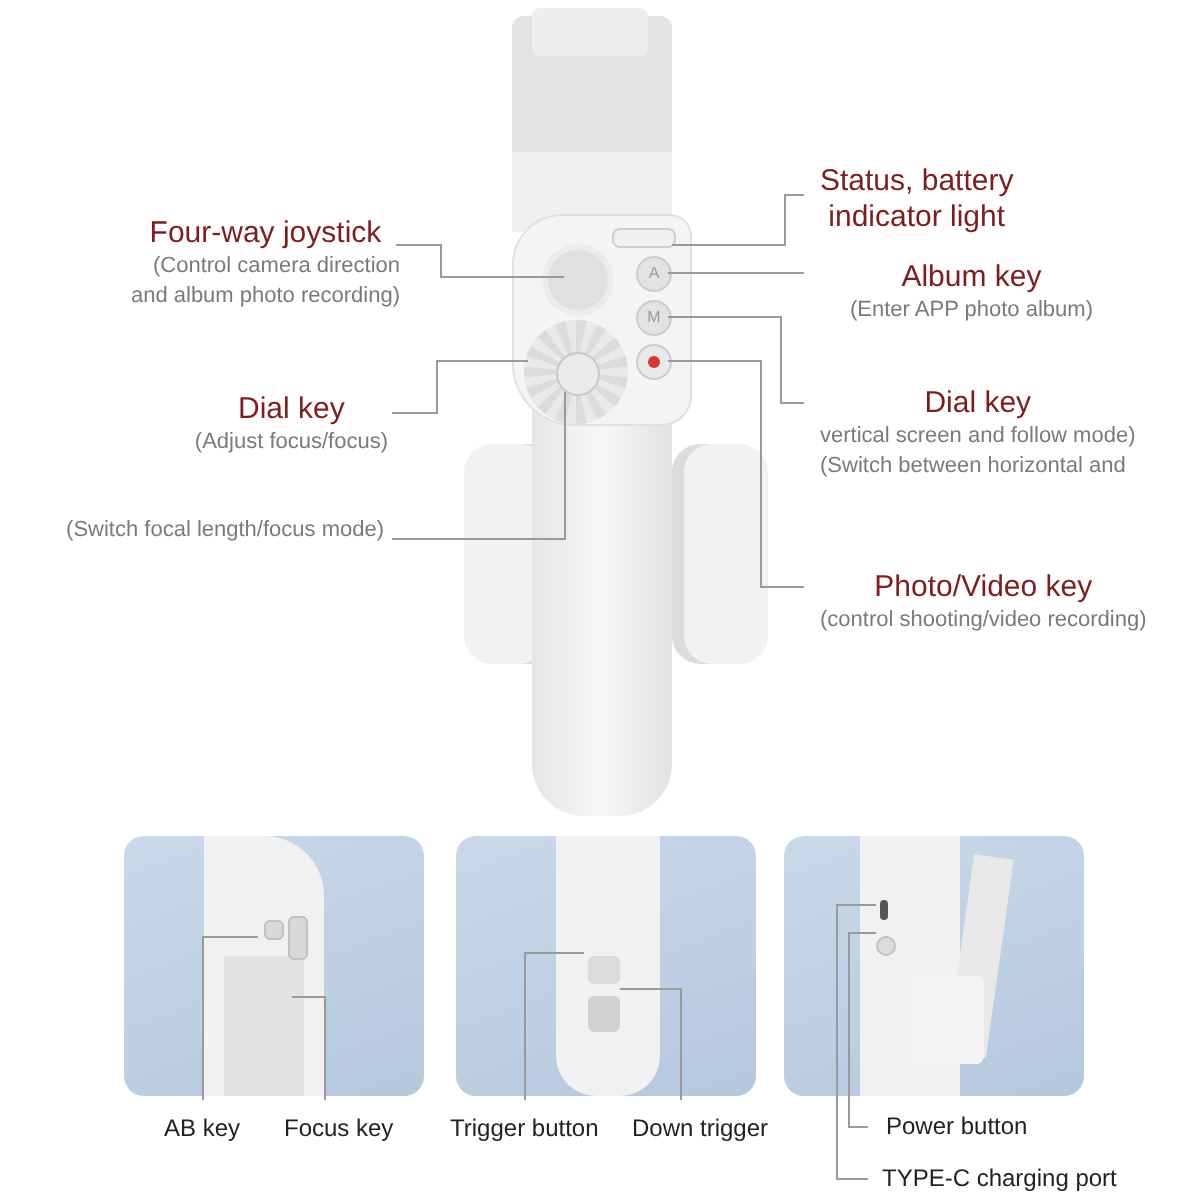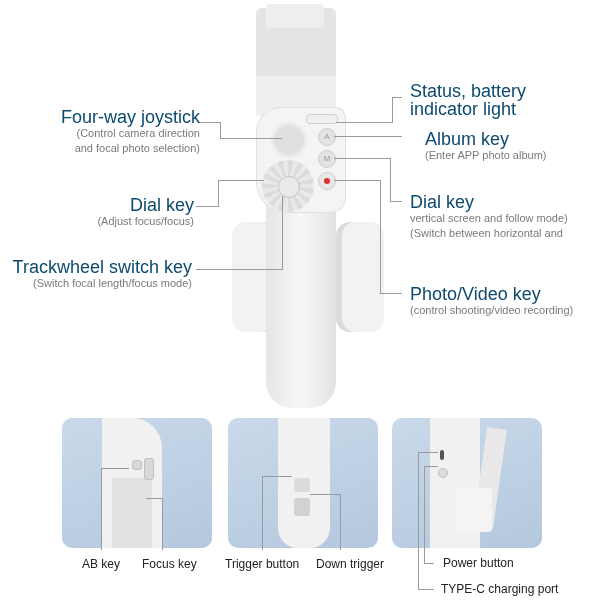--- a/index.html
+++ b/index.html
@@ -5,7 +5,7 @@
   html,body{margin:0;padding:0;background:#ffffff;}
   body{width:600px;height:600px;position:relative;overflow:hidden;font-family:"Liberation Sans",sans-serif;}
   .abs{position:absolute;}
-  .title{font-size:18px;color:#0c4a6e;white-space:nowrap;line-height:18px;}
+  .title{font-size:15px;color:#7f1d1d;white-space:nowrap;line-height:18px;text-align:center;}
   .sub{font-size:11px;color:#7a7a7a;white-space:nowrap;line-height:15px;}
   .right{text-align:right;}
   .line{position:absolute;background:#9a9a9a;}

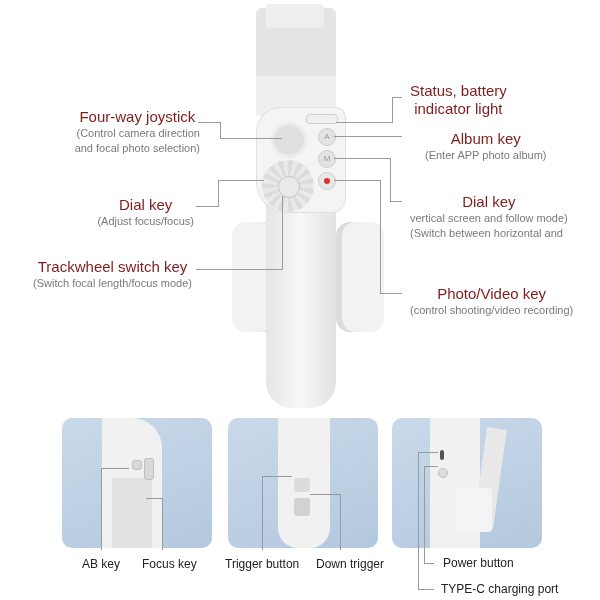--- a/index.html
+++ b/index.html
@@ -73,7 +73,7 @@
 <div class="abs right" style="right:400px;top:108px;">
   <div class="title">Four-way joystick</div>
   <div class="sub">(Control camera direction</div>
-  <div class="sub">and focal photo selection)</div>
+  <div class="sub">and album photo recording)</div>
 </div>
 <div class="abs right" style="right:406px;top:196px;">
   <div class="title">Dial key</div>

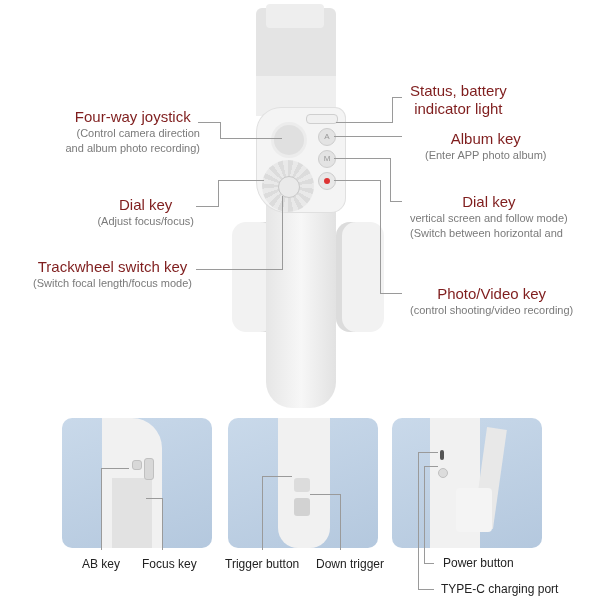--- a/index.html
+++ b/index.html
@@ -80,7 +80,6 @@
   <div class="sub">(Adjust focus/focus)</div>
 </div>
 <div class="abs right" style="right:408px;top:258px;">
-  <div class="title">Trackwheel switch key</div>
   <div class="sub">(Switch focal length/focus mode)</div>
 </div>
 

